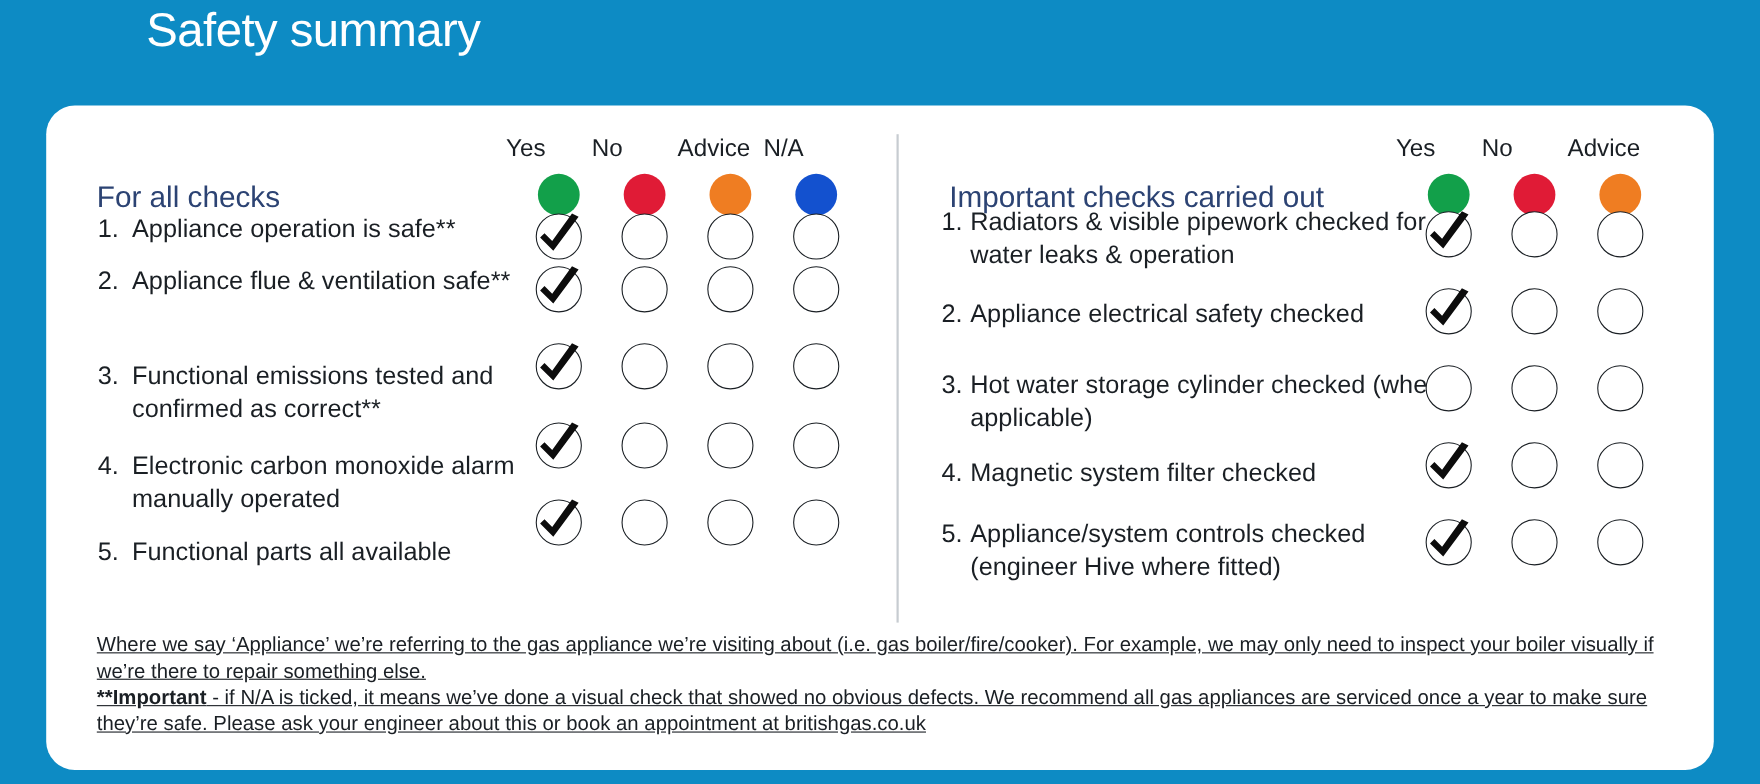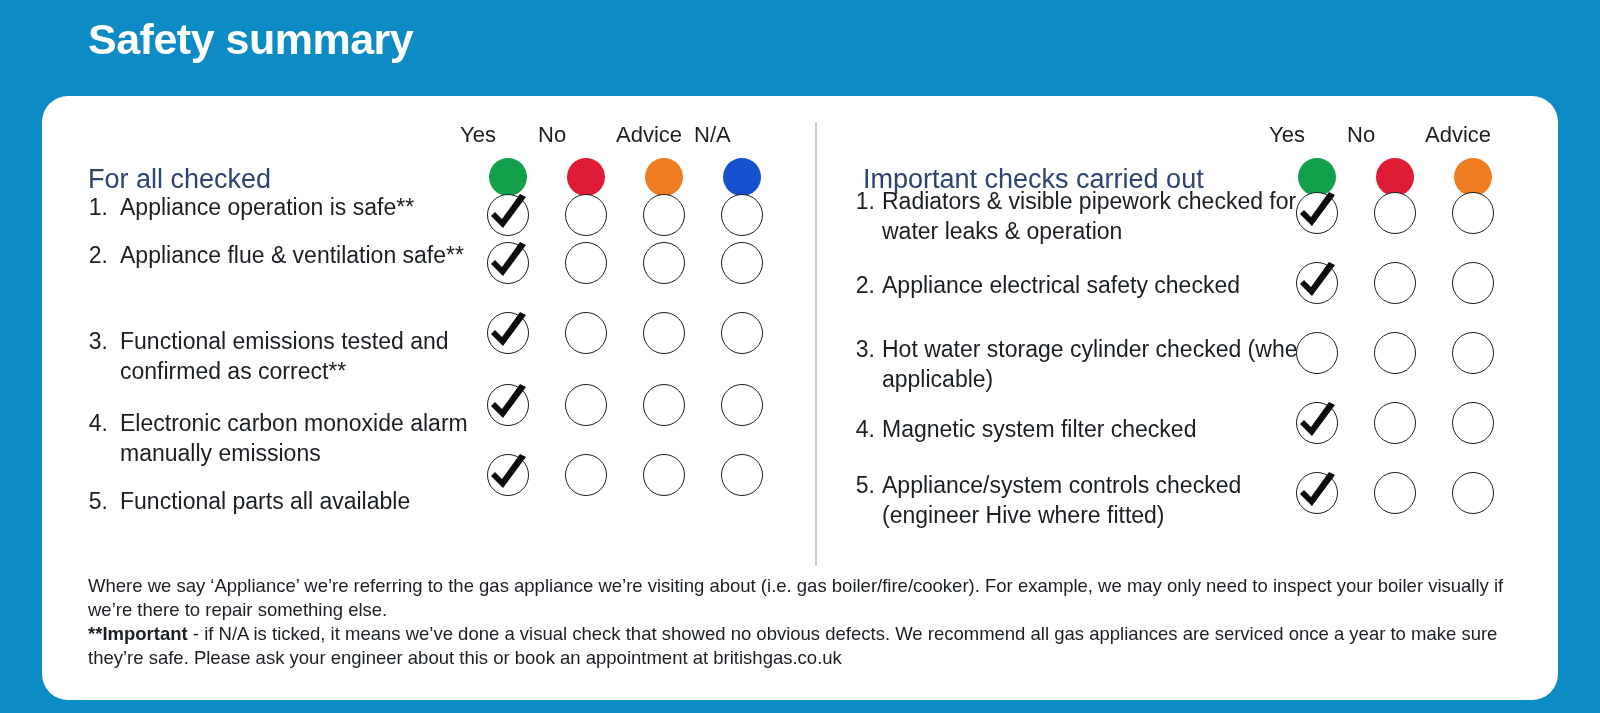--- a/index.html
+++ b/index.html
@@ -33,12 +33,13 @@
   }
   .heading {
     position: absolute;
-    top: 15px;
+    top: 4px;
     color: #ffffff;
     font-size: 43px;
-    font-weight: bold;
+    font-weight: normal;
     letter-spacing: -0.5px;
     white-space: nowrap;
+    margin-left: 45px;
   }
   .heading.left  { left: 88px; }
   .heading.right { left: 846px; }

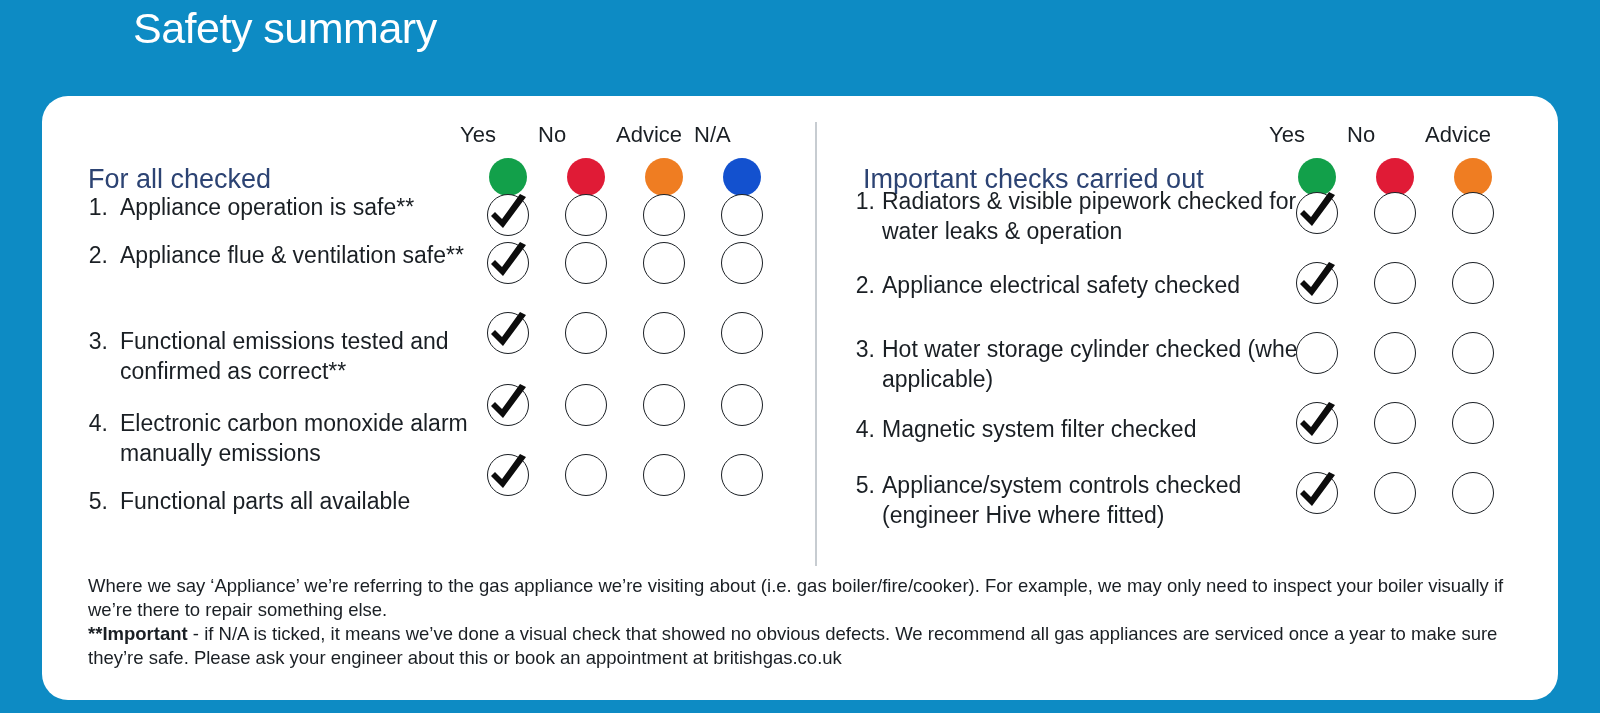--- a/index.html
+++ b/index.html
@@ -197,7 +197,7 @@
       <div class="divider"></div>
 
       <div class="panel left">
-        <div class="panel-head">For all checked</div>
+        <div class="panel-head">For all checks</div>
         <div class="col-headers" id="left-cols">
             <div class="col-head" style="left: 418px;">
               <span class="lbl">Yes</span>

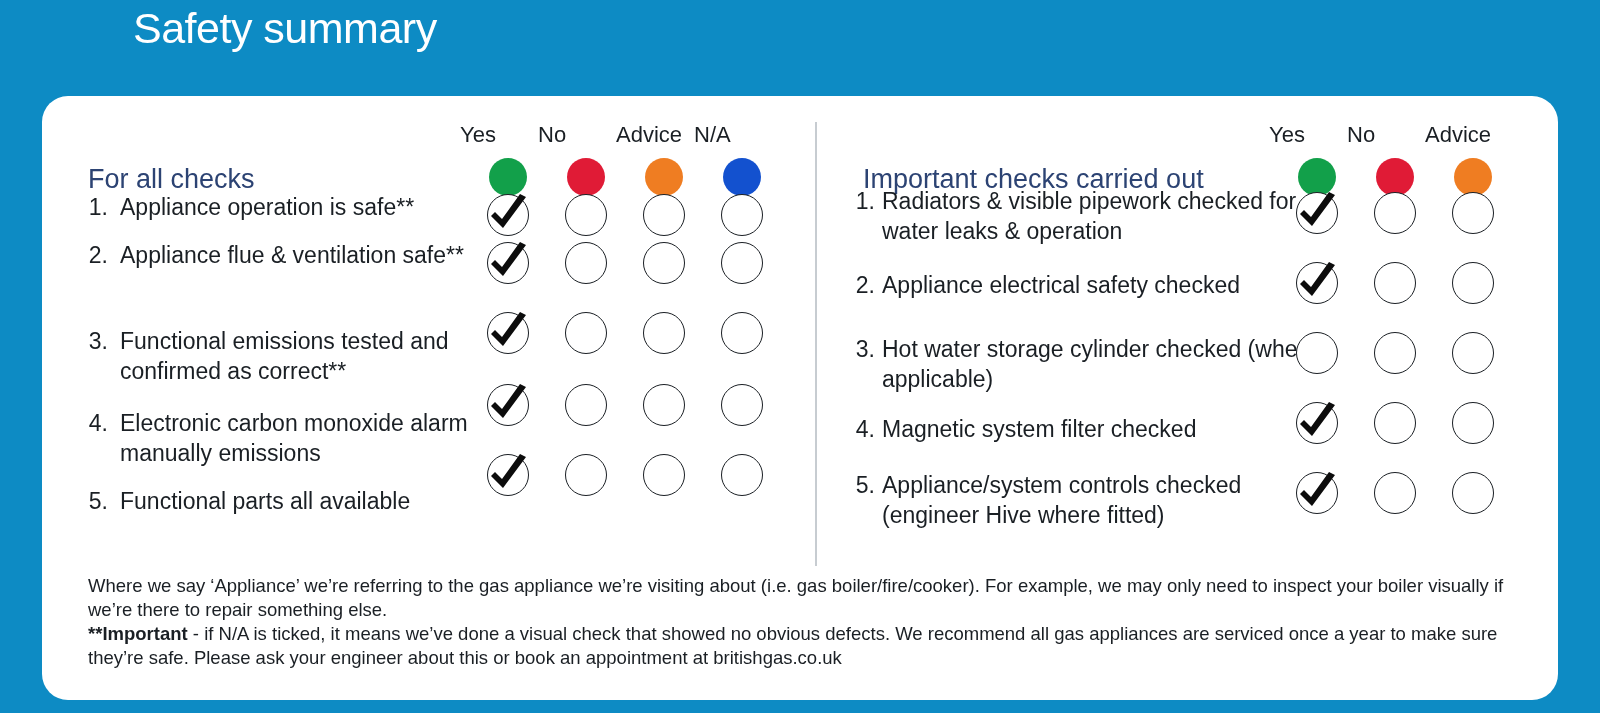--- a/index.html
+++ b/index.html
@@ -286,7 +286,7 @@
             <div class="row" style="height: 0px;">
               <div class="row-text" style="top: 216px;">
                 <span class="row-num">4.</span>
-                <span class="row-label">Electronic carbon monoxide alarm manually emissions</span>
+                <span class="row-label">Electronic carbon monoxide alarm manually operated</span>
               </div>
               <div class="cell" style="left: 418px; top: 192px;">
                 <div class="circle">

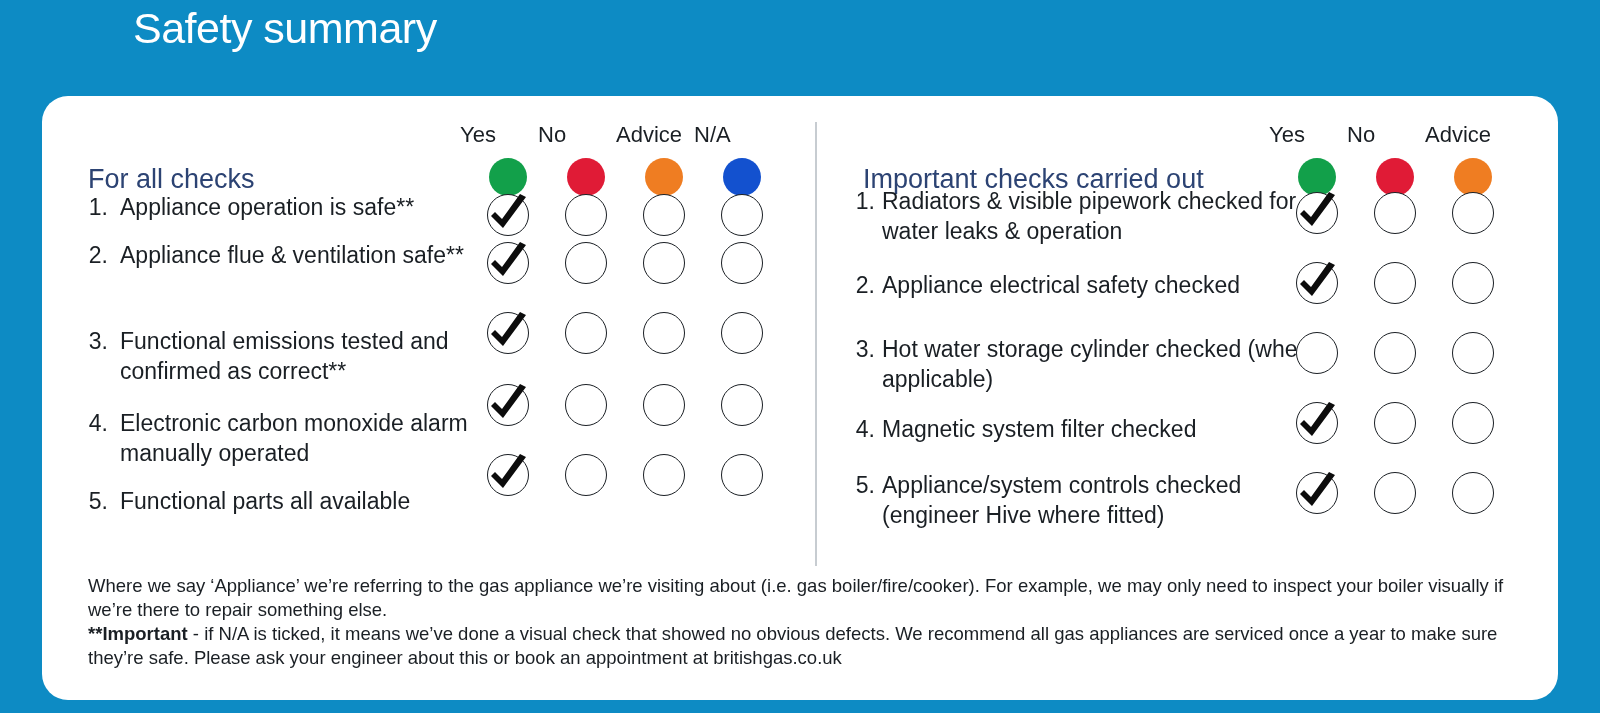--- a/index.html
+++ b/index.html
@@ -178,7 +178,7 @@
     font-size: 18.5px;
     line-height: 24px;
   }
-  .notes p { margin: 0; }
+  .notes p { margin: 0; text-decoration: underline; }
   .notes .imp { font-weight: bold; }
 </style>
 </head>

